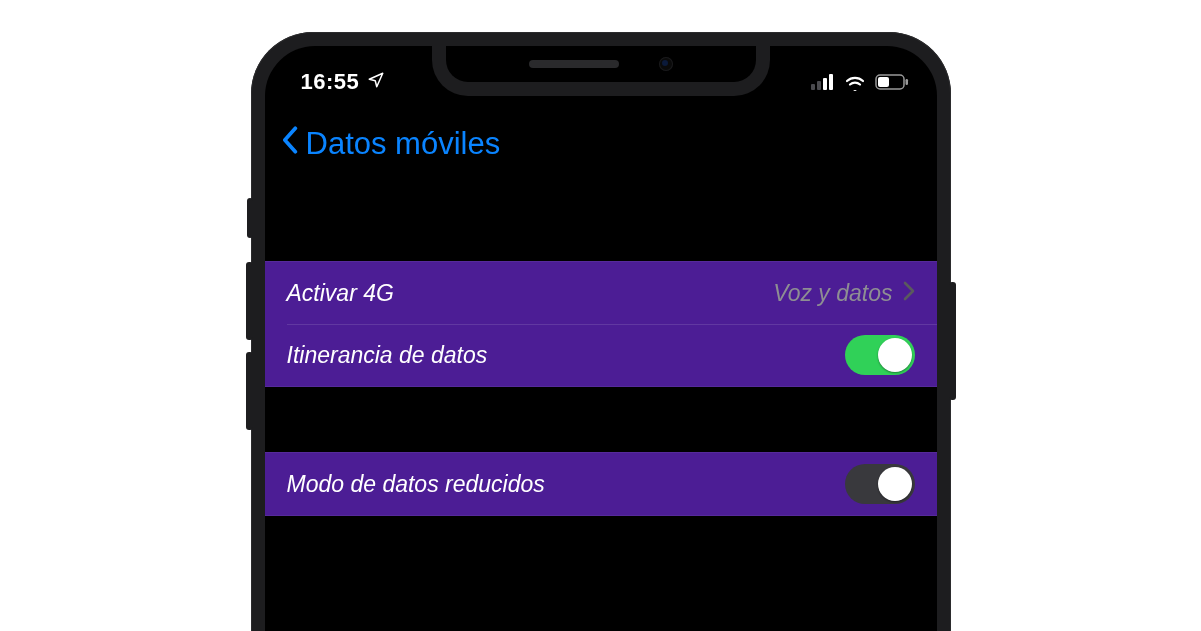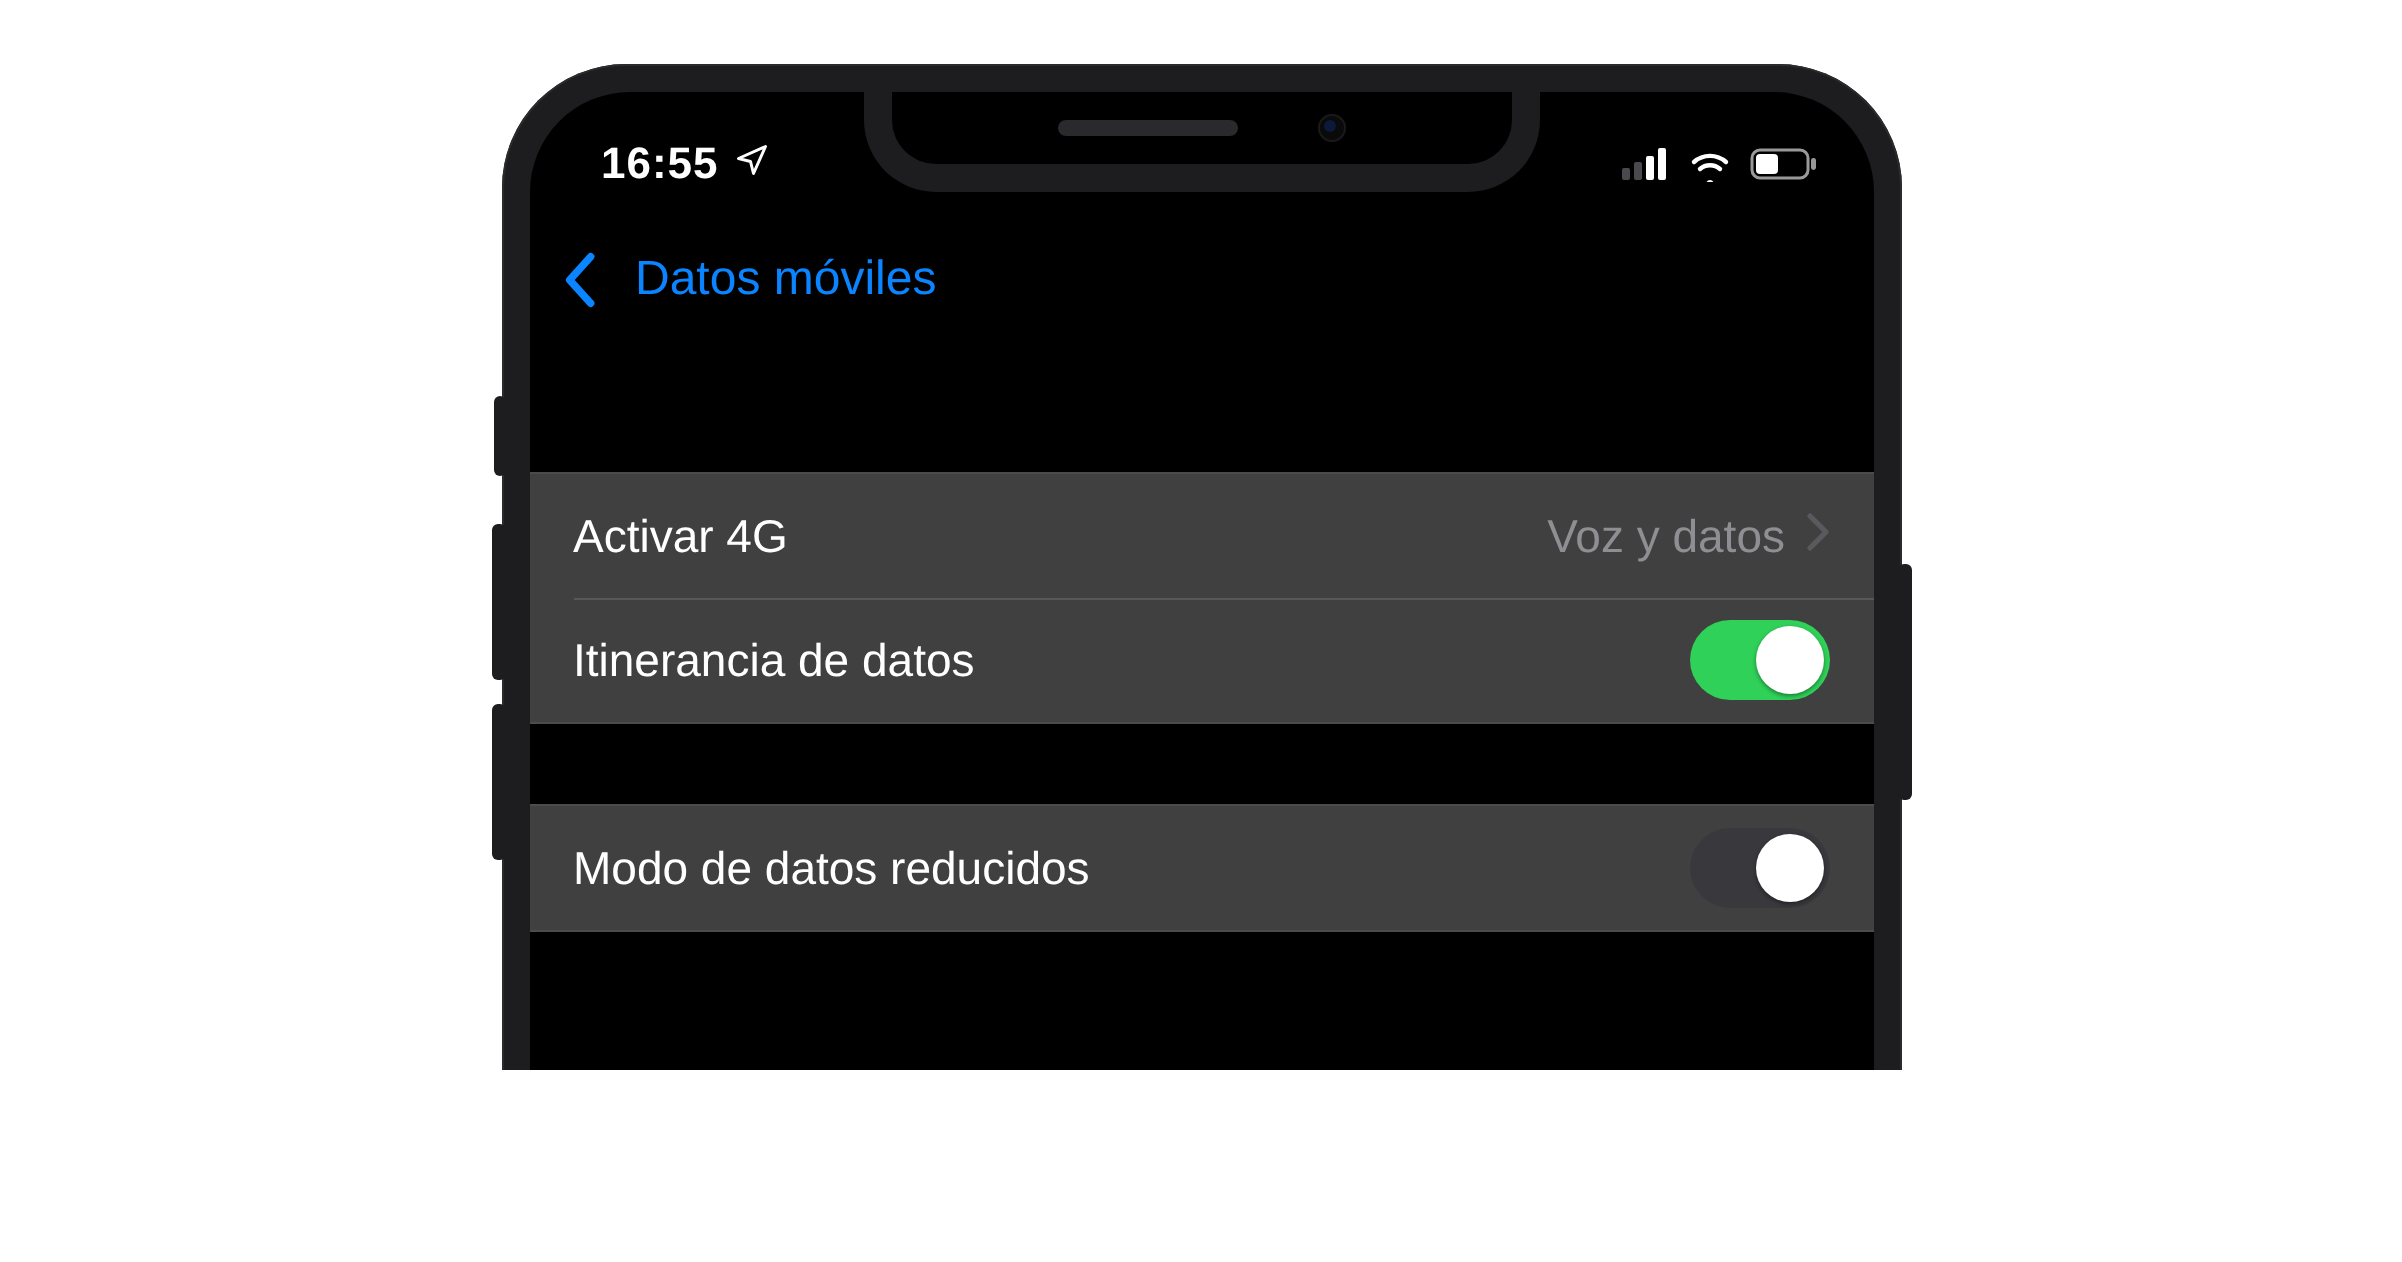--- a/index.html
+++ b/index.html
@@ -5,7 +5,7 @@
   * { box-sizing: border-box; margin: 0; padding: 0; }
   html, body { width: 1201px; height: 631px; background: #fff; font-family: -apple-system, "Helvetica Neue", Arial, sans-serif; }
   .stage {
-    width: 1201px; height: 535px; position: relative; overflow: hidden;
+    width: 1201px; height: 631px; position: relative; overflow: hidden;
     display: flex; align-items: flex-start; justify-content: center;
   }
   .phone {

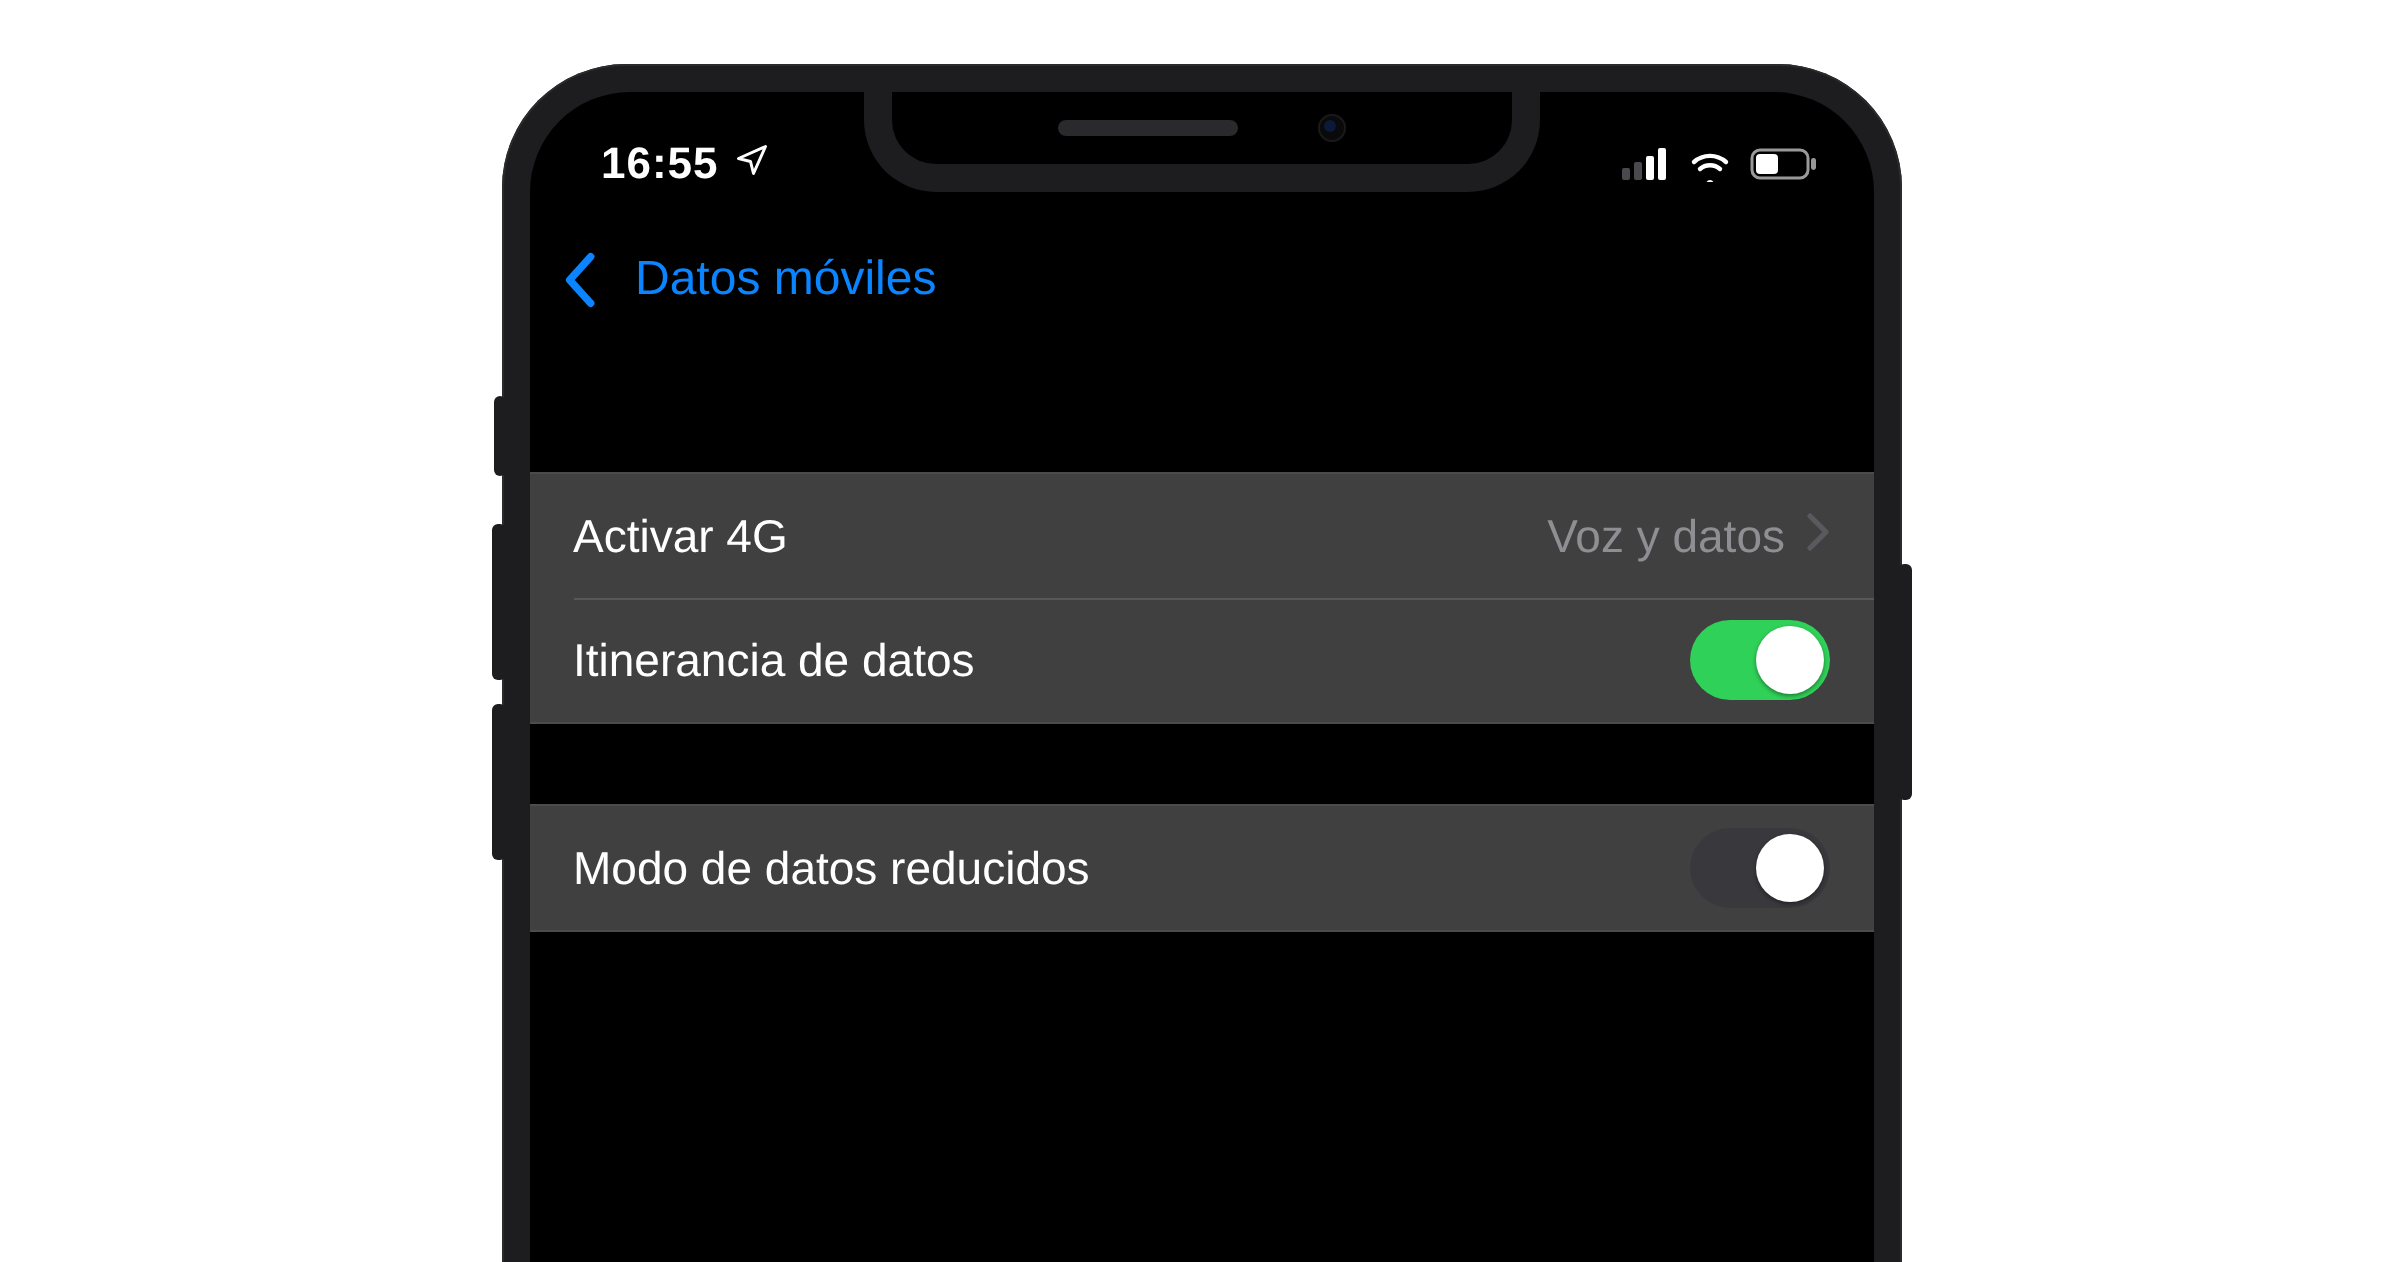--- a/index.html
+++ b/index.html
@@ -71,8 +71,8 @@
     padding: 10px 16px 14px 16px;
   }
   .back {
-    display: inline-flex; align-items: flex-start; gap: 20px;
-    color: #0a84ff; font-size: 24px; font-weight: 400;
+    display: inline-flex; align-items: flex-end; gap: 8px;
+    color: #0a84ff; font-size: 31px; font-weight: 400;
     cursor: pointer;
   }
   .back svg { flex: 0 0 auto; }

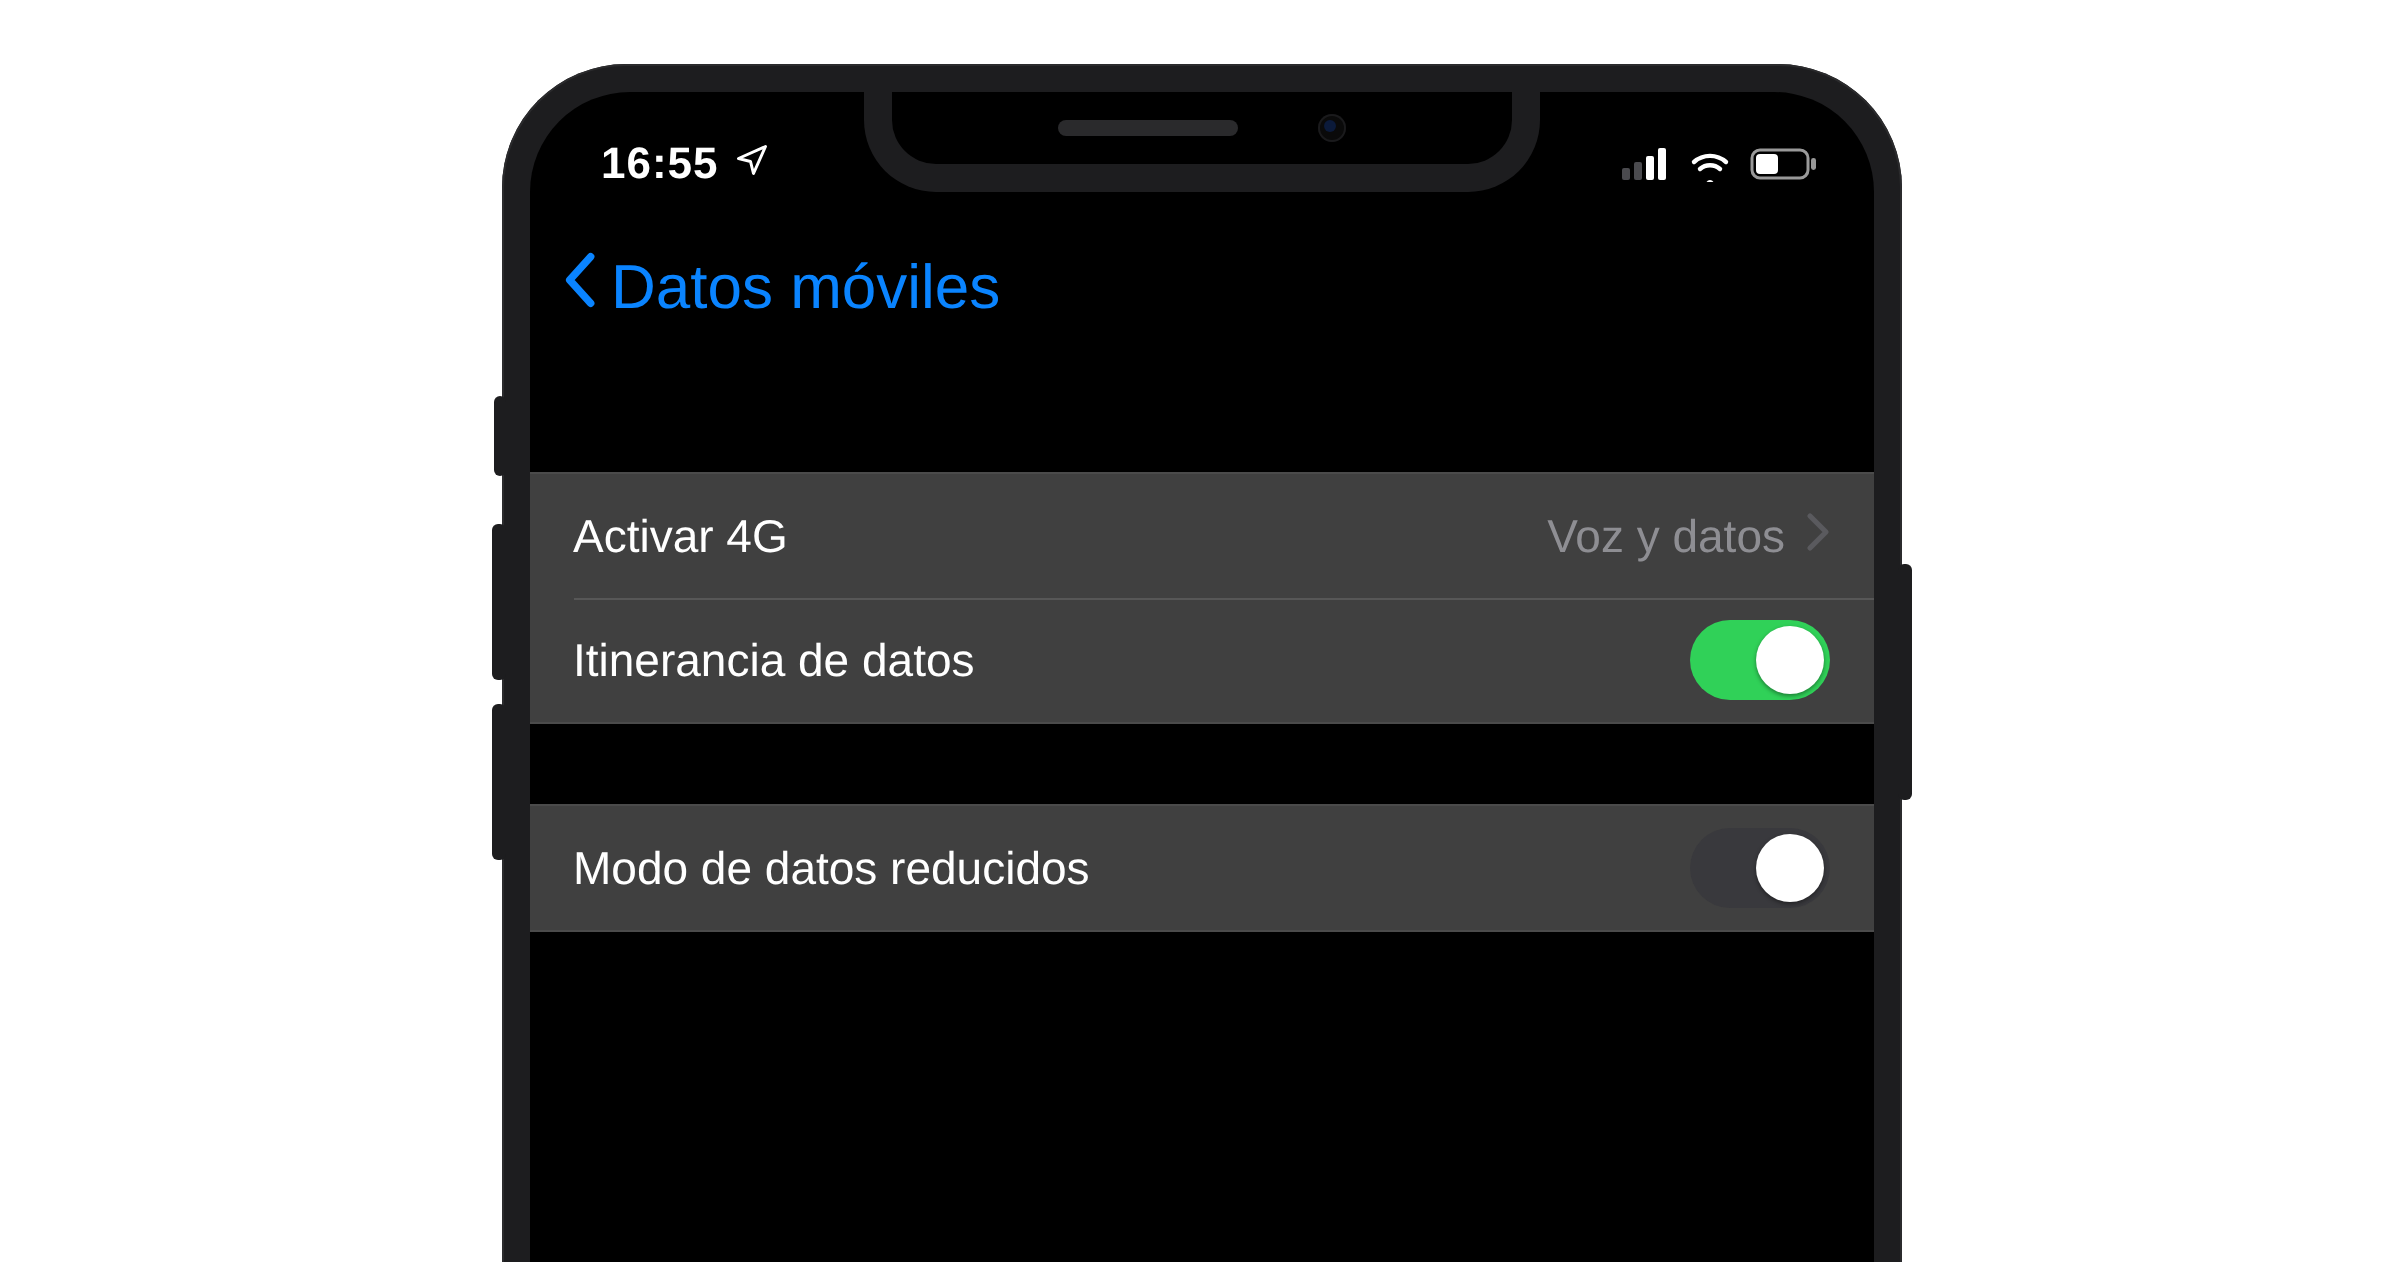--- a/index.html
+++ b/index.html
@@ -83,10 +83,11 @@
     color: #fff;
   }
   .group {
-    margin-top: 40px;
-    background: #404040;
+    margin-top: 65px;
+    background: #4c1d95;
     border-top: 0.5px solid rgba(255,255,255,0.06);
     border-bottom: 0.5px solid rgba(255,255,255,0.06);
+    font-style: italic;
   }
   .row {
     display: flex; align-items: center; justify-content: space-between;

